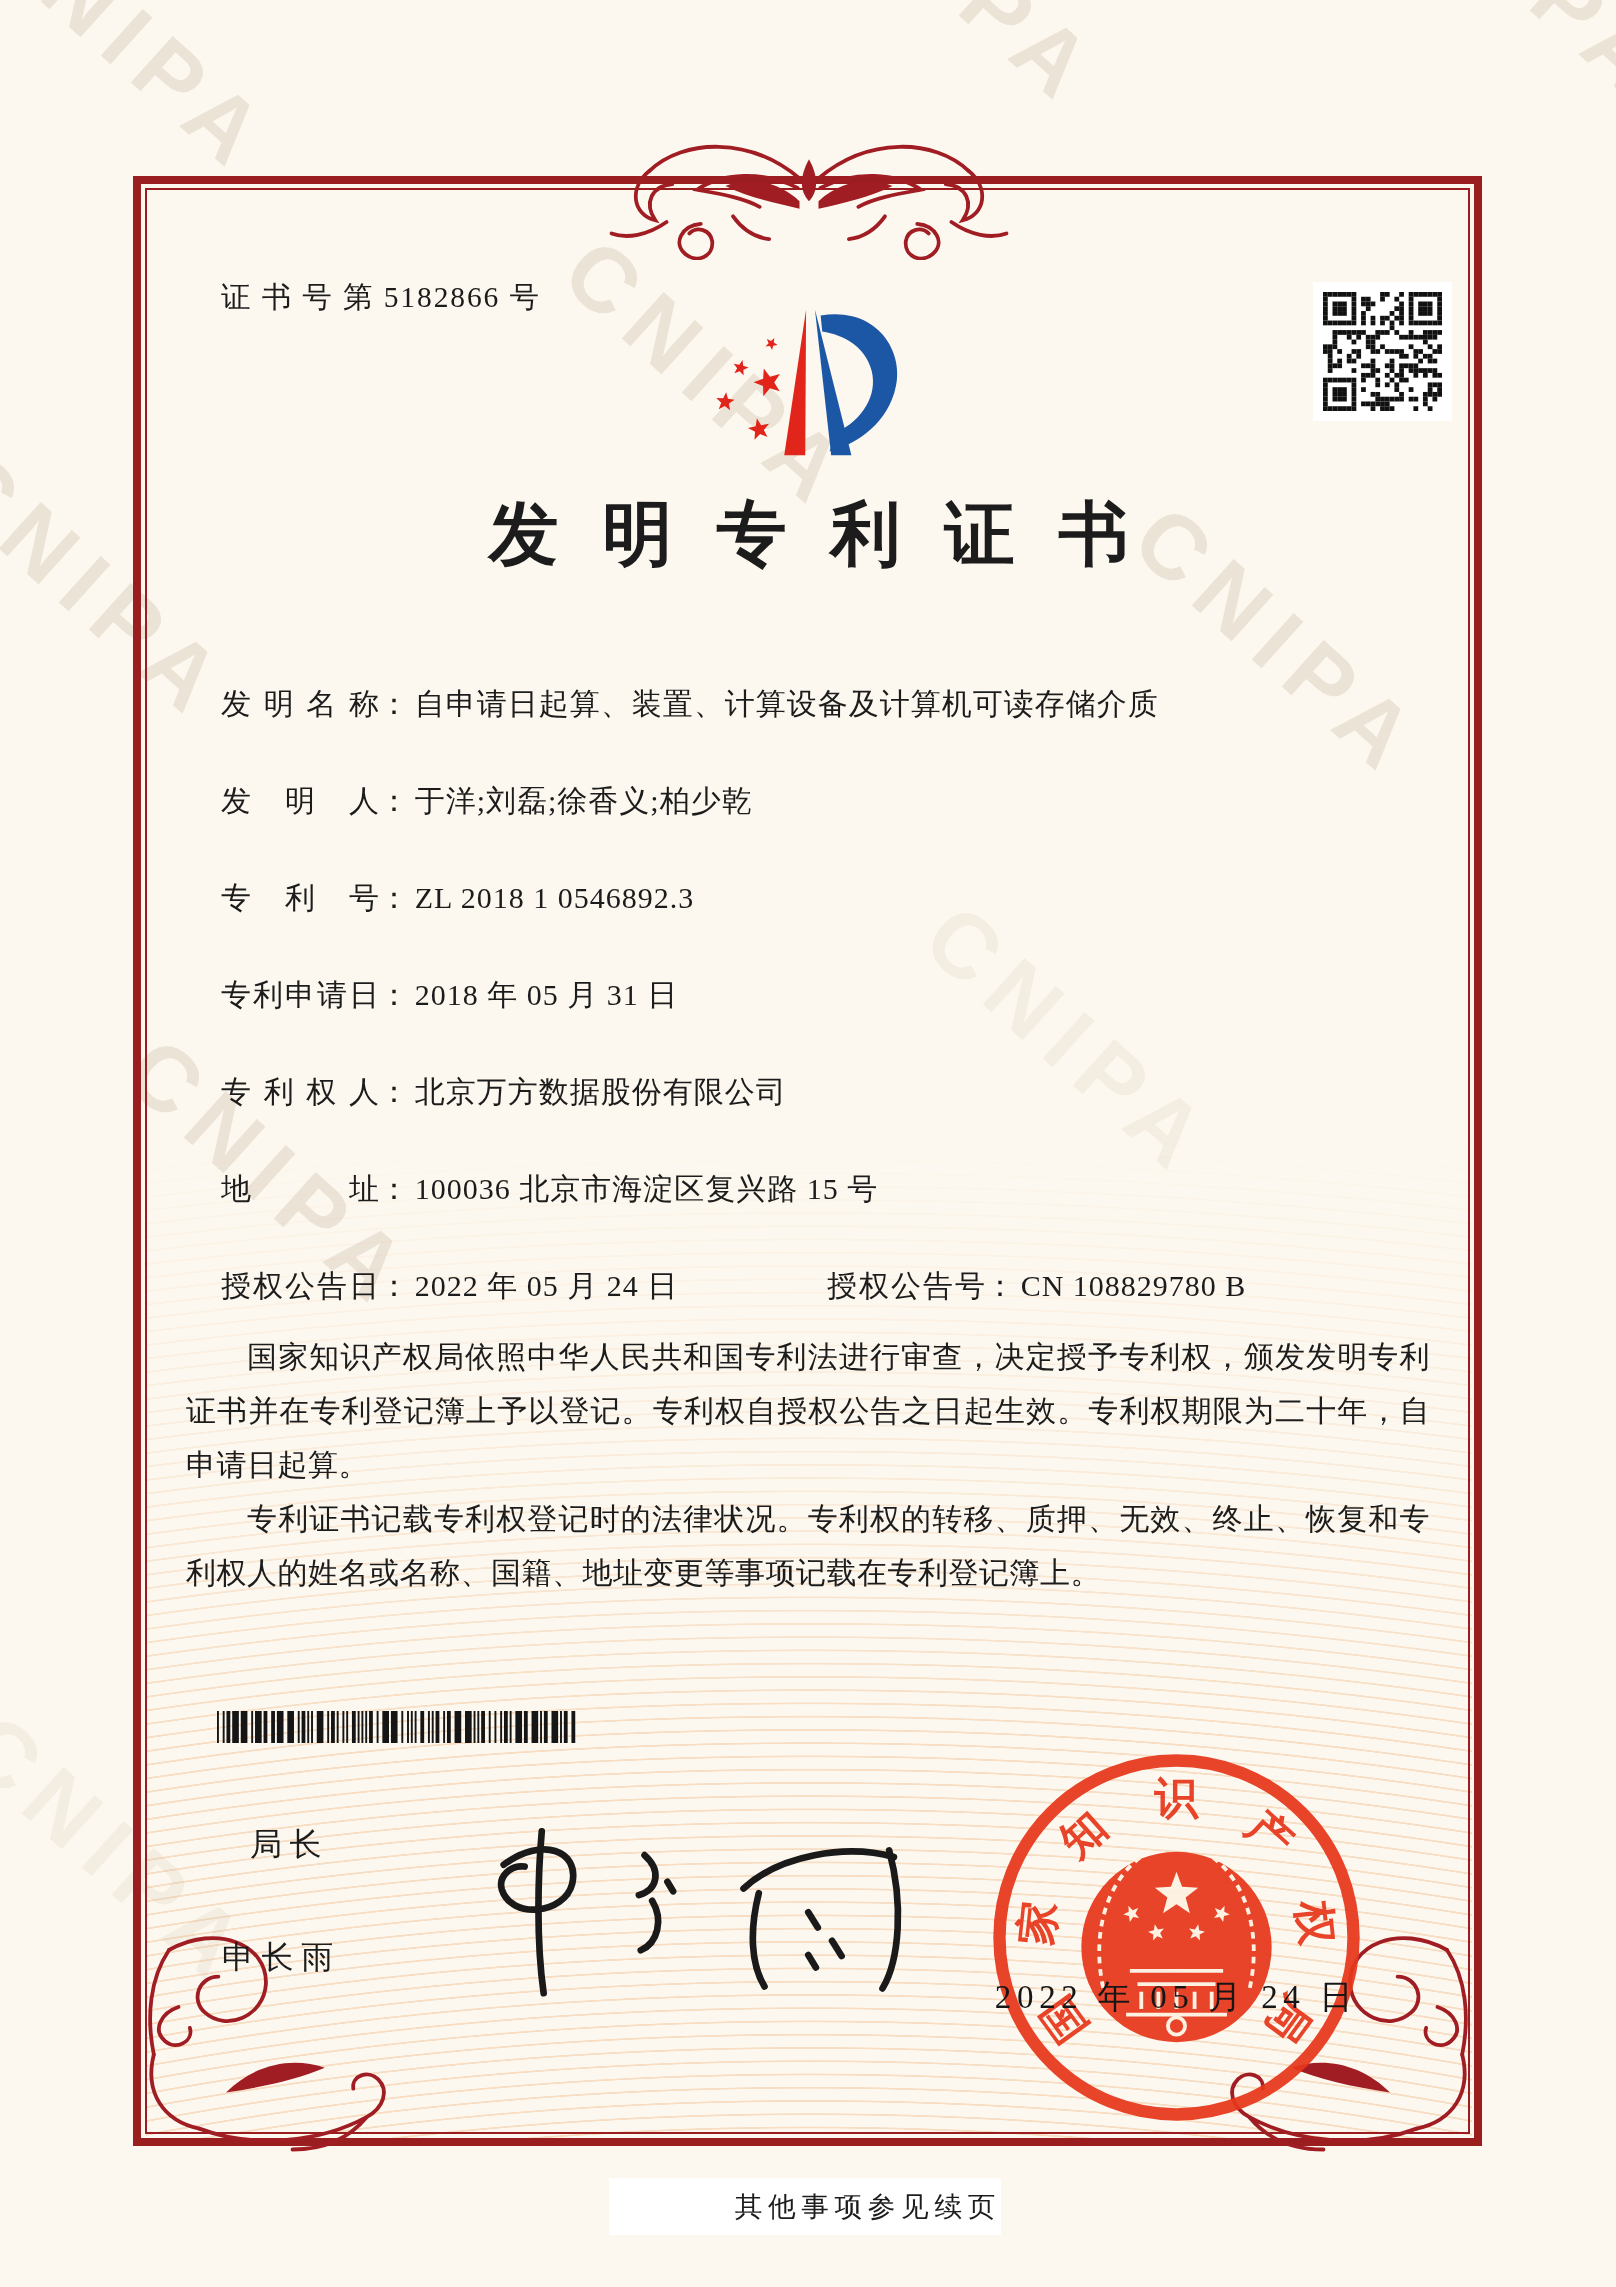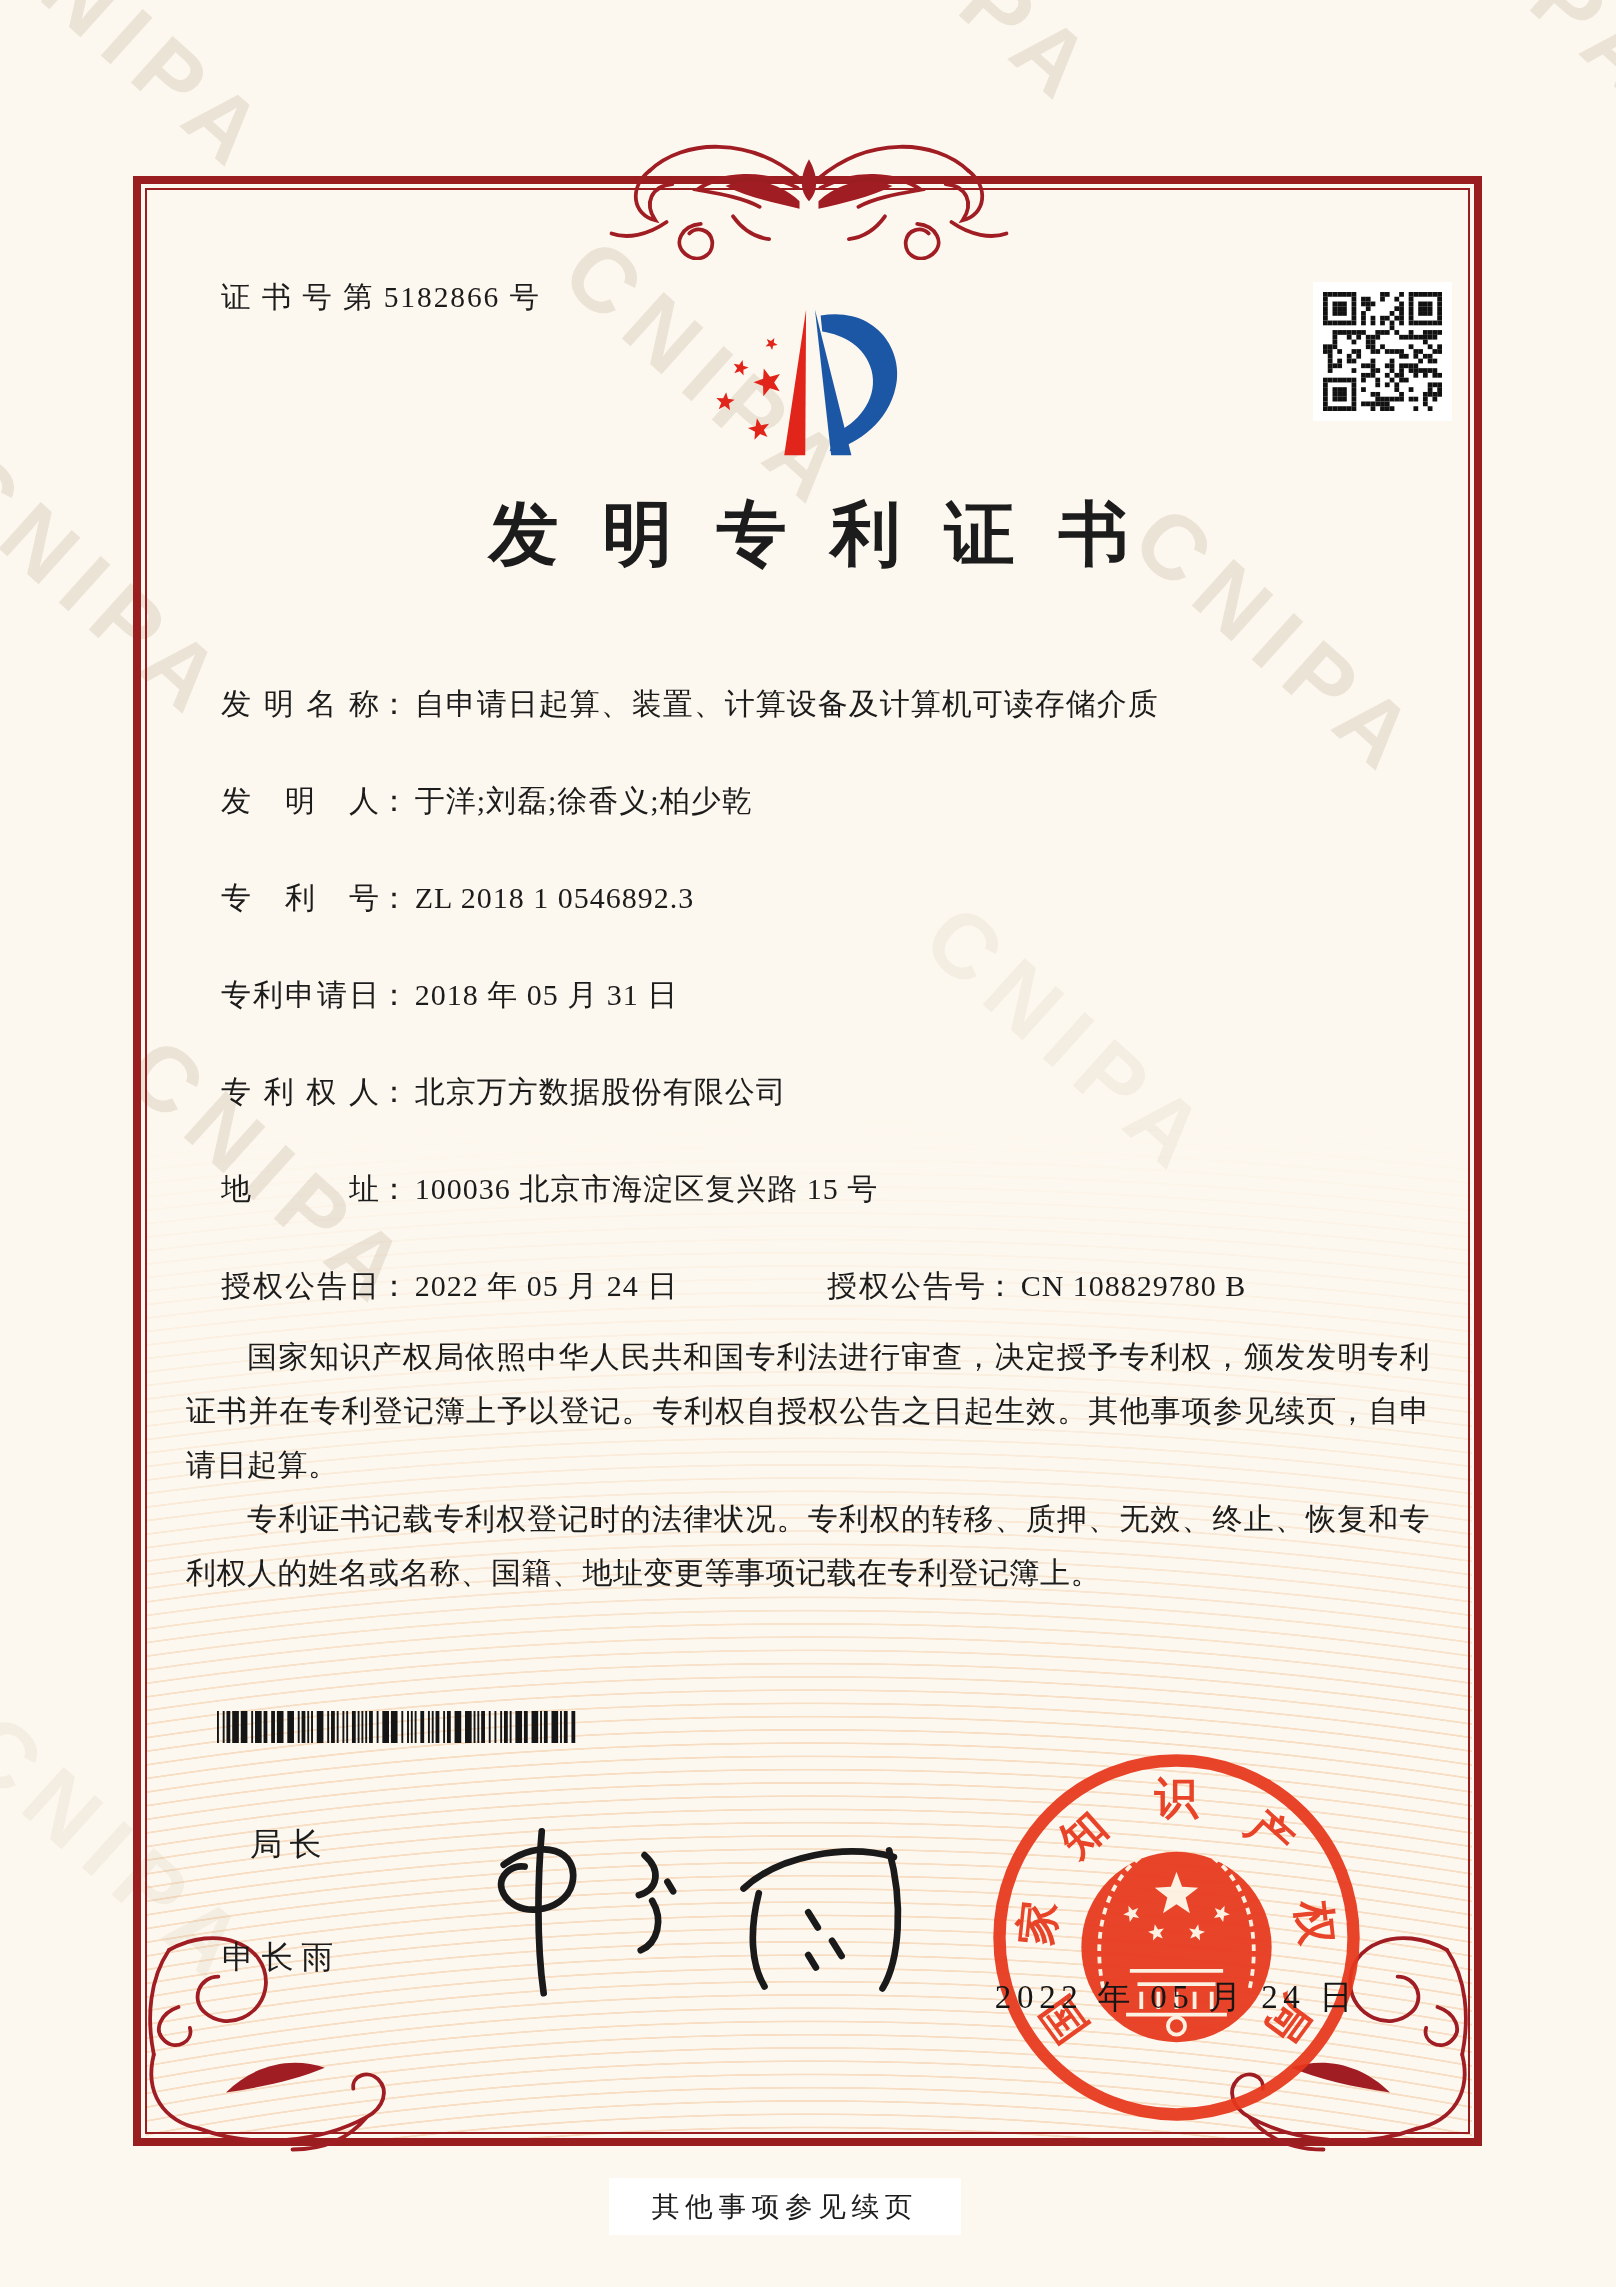--- a/index.html
+++ b/index.html
@@ -485,7 +485,7 @@
   </div>
 
   <div class="body-text">
-    <p>国家知识产权局依照中华人民共和国专利法进行审查，决定授予专利权，颁发发明专利证书并在专利登记簿上予以登记。专利权自授权公告之日起生效。其他事项参见续页，自申请日起算。</p>
+    <p>国家知识产权局依照中华人民共和国专利法进行审查，决定授予专利权，颁发发明专利证书并在专利登记簿上予以登记。专利权自授权公告之日起生效。专利权期限为二十年，自申请日起算。</p>
     <p>专利证书记载专利权登记时的法律状况。专利权的转移、质押、无效、终止、恢复和专利权人的姓名或名称、国籍、地址变更等事项记载在专利登记簿上。</p>
   </div>
 

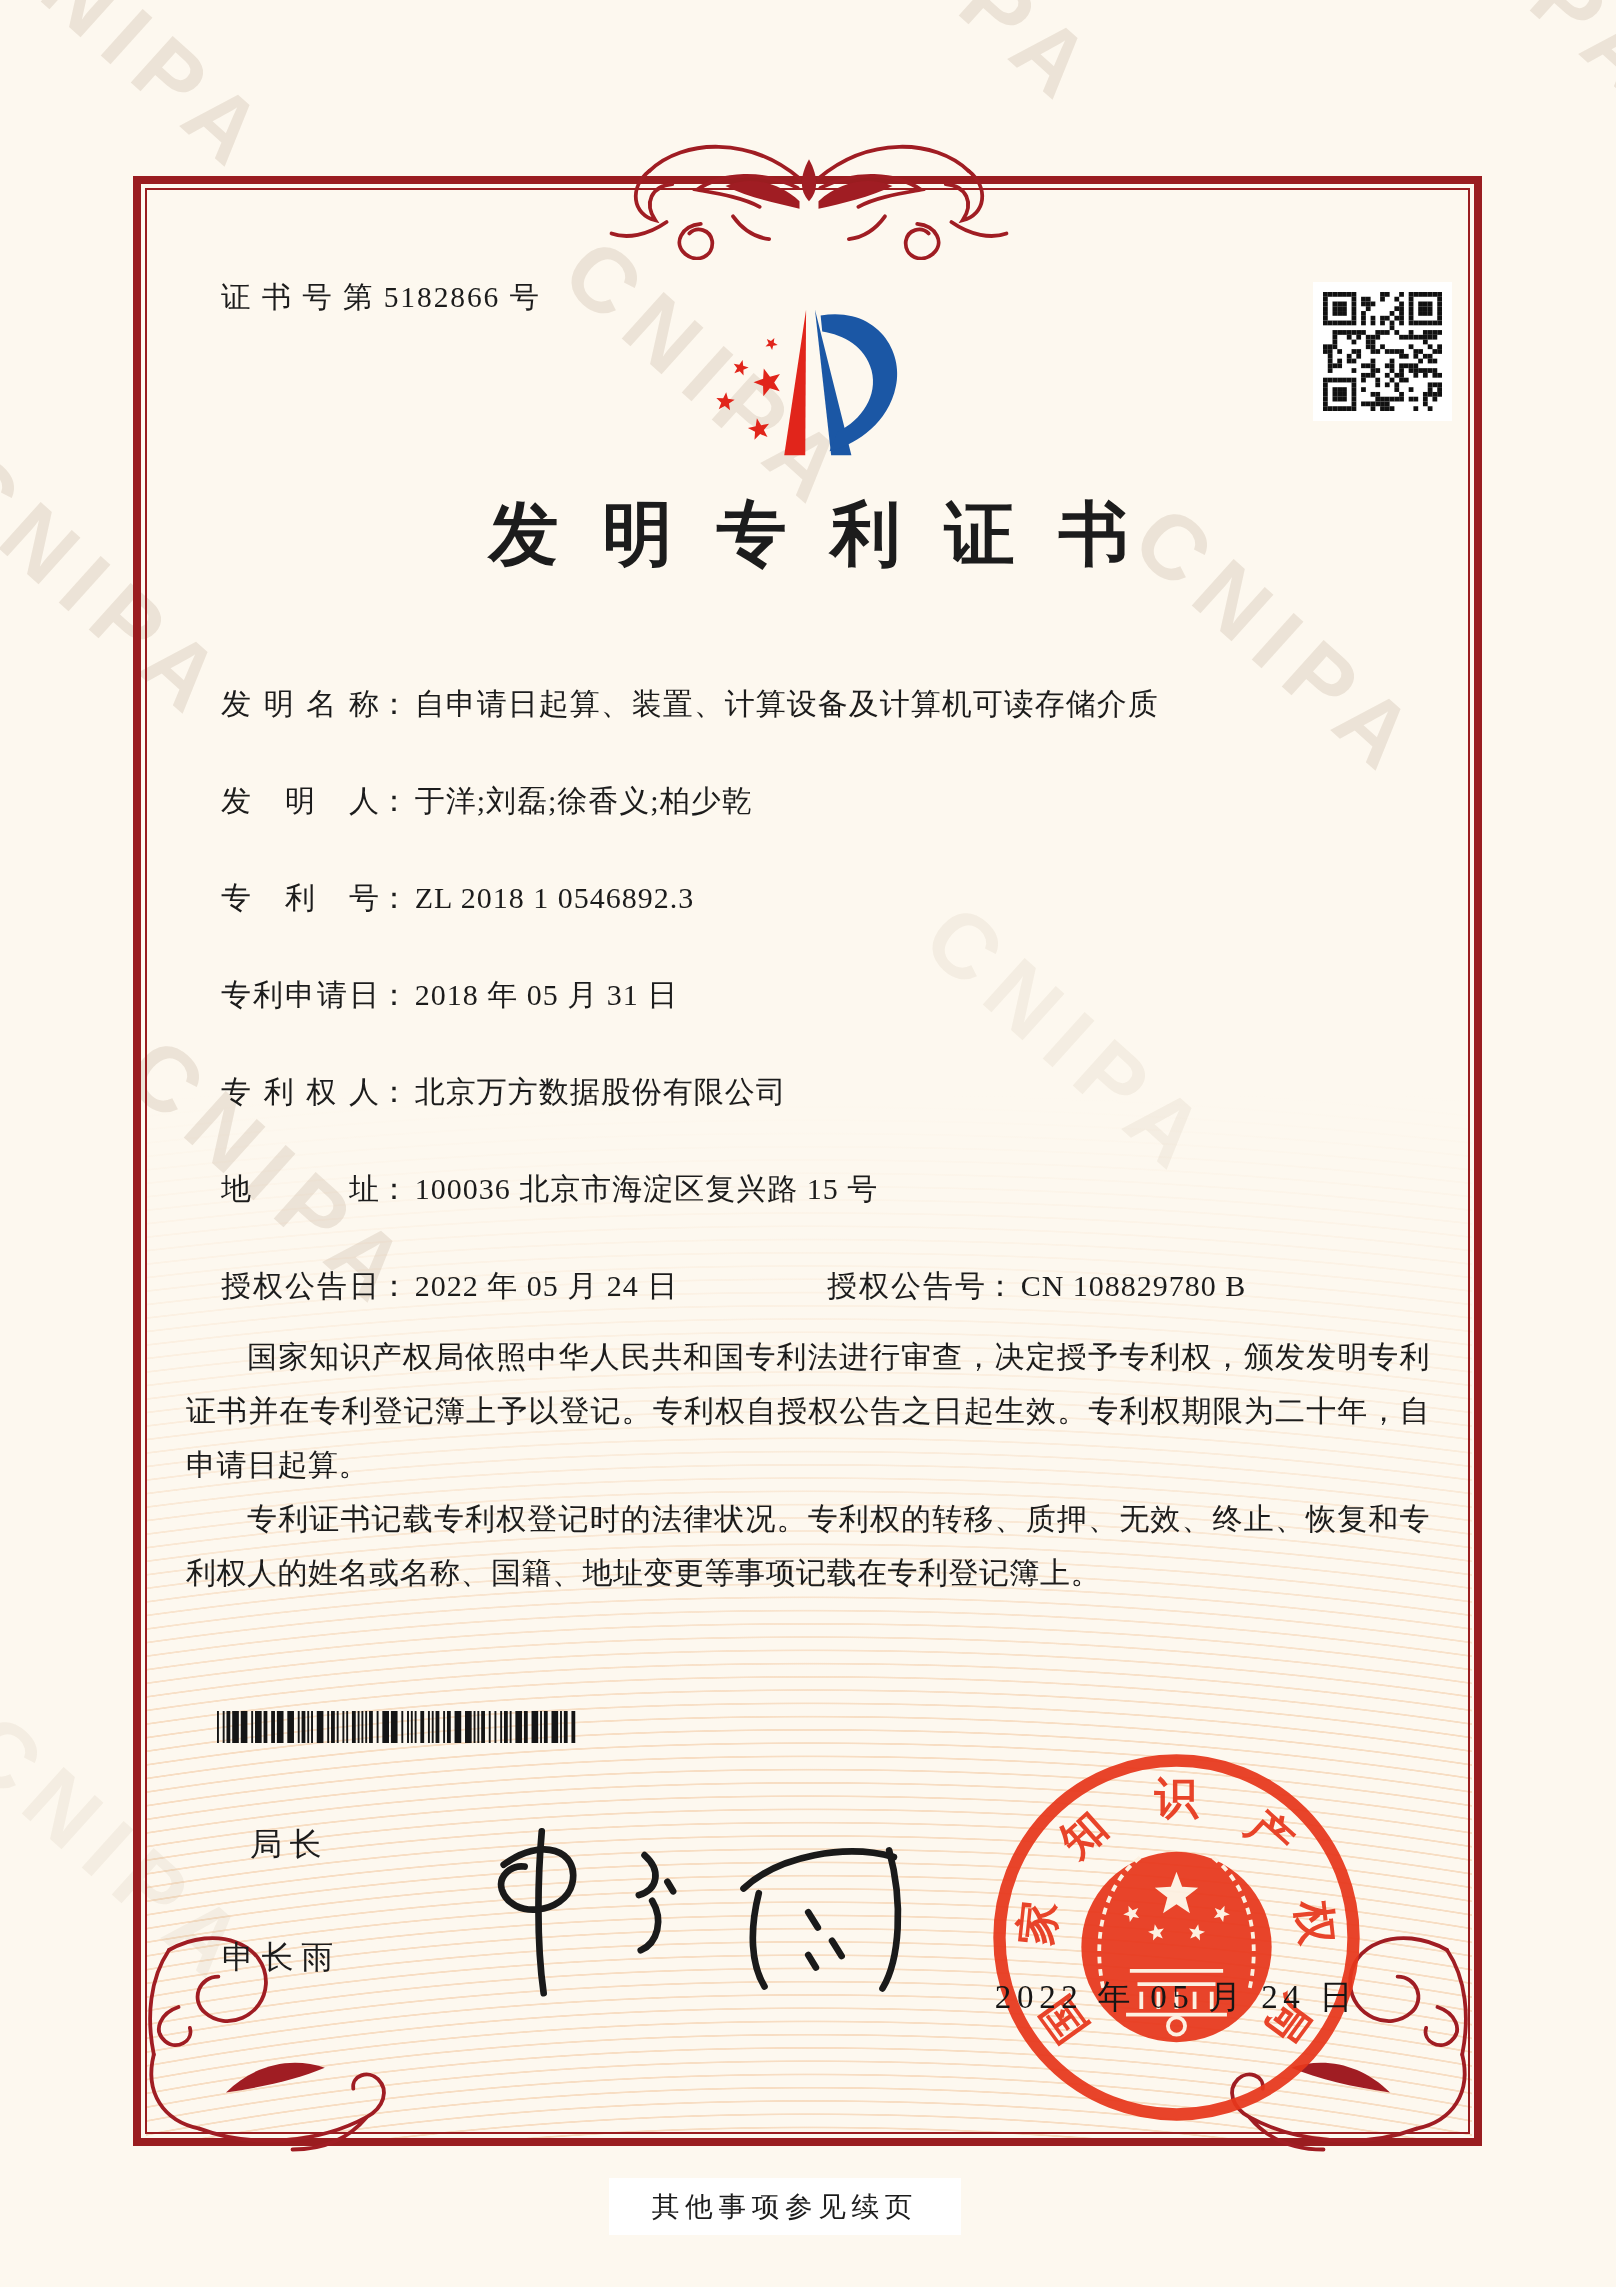--- a/index.html
+++ b/index.html
@@ -83,8 +83,8 @@
     text-align:center; font-size:26px; letter-spacing:3.8px;
   }
   .cont-note{
-    position:absolute; left:609px; top:2178px; width:352px; height:57px; z-index:3;
-    background:#ffffff; text-align:center; line-height:57px;
+    position:absolute; left:609px; top:2178px; width:392px; height:57px; z-index:3;
+    background:#ffffff; text-align:right; line-height:57px;
     font-size:27.6px; letter-spacing:5.7px;
   }
   

